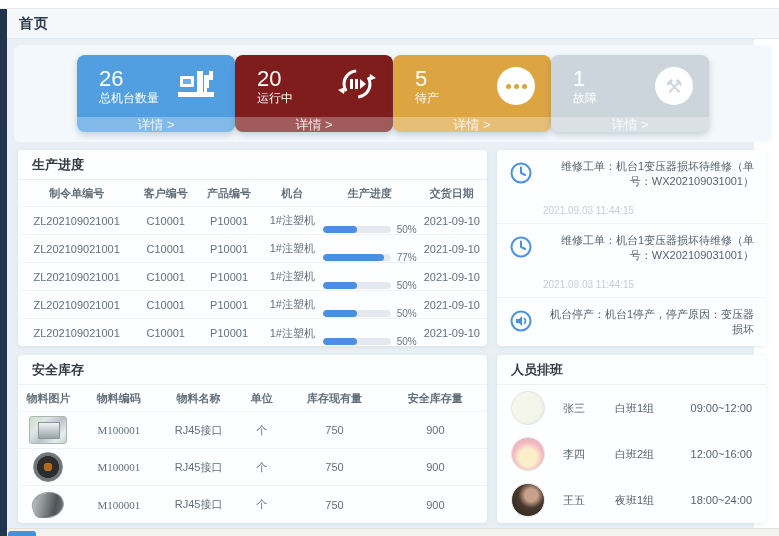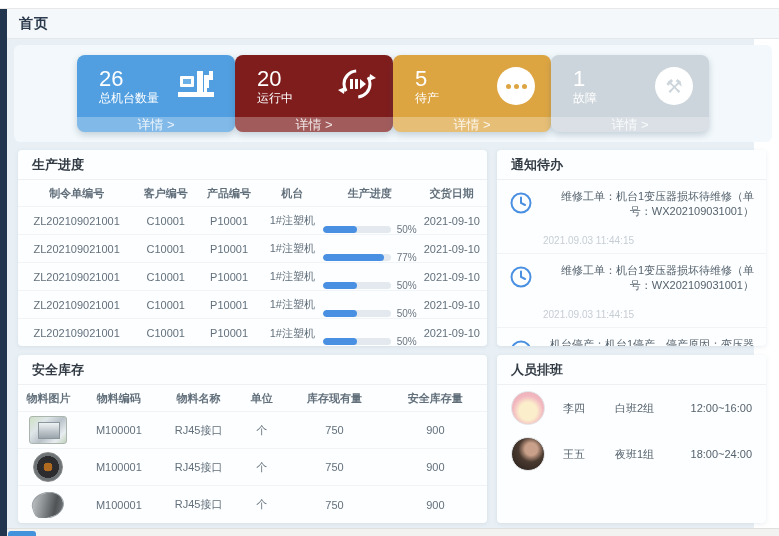--- a/index.html
+++ b/index.html
@@ -250,7 +250,6 @@
   </div>
 
   <div class="panel p-notify">
-    <div class="panel-title">通知待办</div>
 
     <div class="notify-item">
       <span class="n-icon">

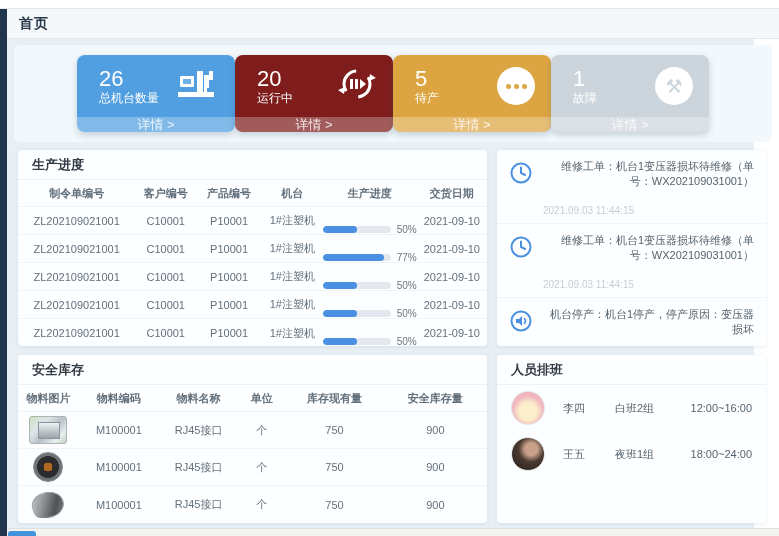--- a/index.html
+++ b/index.html
@@ -51,7 +51,7 @@
   .pfill { height:100%; border-radius:4px; background:#4a90e2; }
   .plabel { font-size:10px; color:#6a7682; }
 
-  .i1{width:13%;} .i2{width:17%;} .i3{width:17%;} .i4{width:10%;} .i5{width:21%;} .i6{width:22%;}
+  .i1{width:13%;} .i2{width:17%;font-family:Liberation Serif, serif;} .i3{width:17%;} .i4{width:10%;} .i5{width:21%;} .i6{width:22%;}
   .inv-row { height:37px; }
   .mat-img { display:inline-block; vertical-align:middle; }
   .img-rj45 { width:38px; height:28px; border-radius:3px;

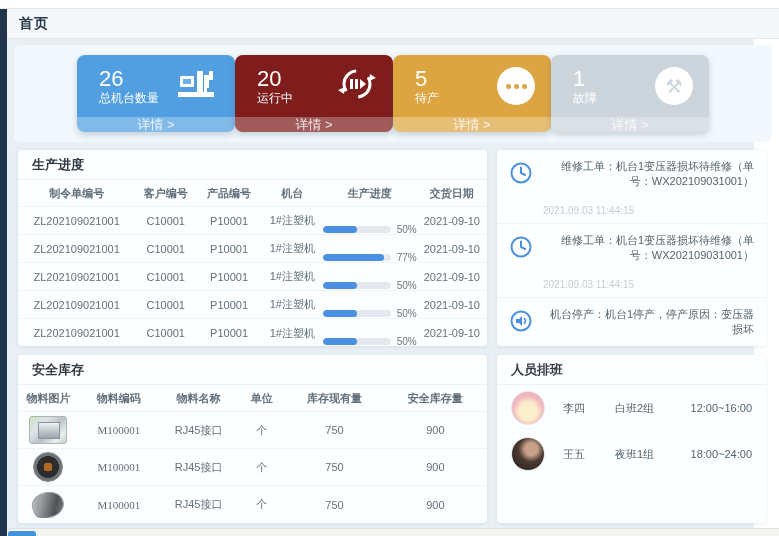--- a/index.html
+++ b/index.html
@@ -338,6 +338,12 @@
     <div class="panel-title">人员排班</div>
 
     <div class="sch-row">
+      <span class="avatar av-1"></span>
+      <span class="sch-name">张三</span>
+      <span class="sch-shift">白班1组</span>
+      <span class="sch-time">09:00~12:00</span>
+    </div>
+    <div class="sch-row">
       <span class="avatar av-2"></span>
       <span class="sch-name">李四</span>
       <span class="sch-shift">白班2组</span>

